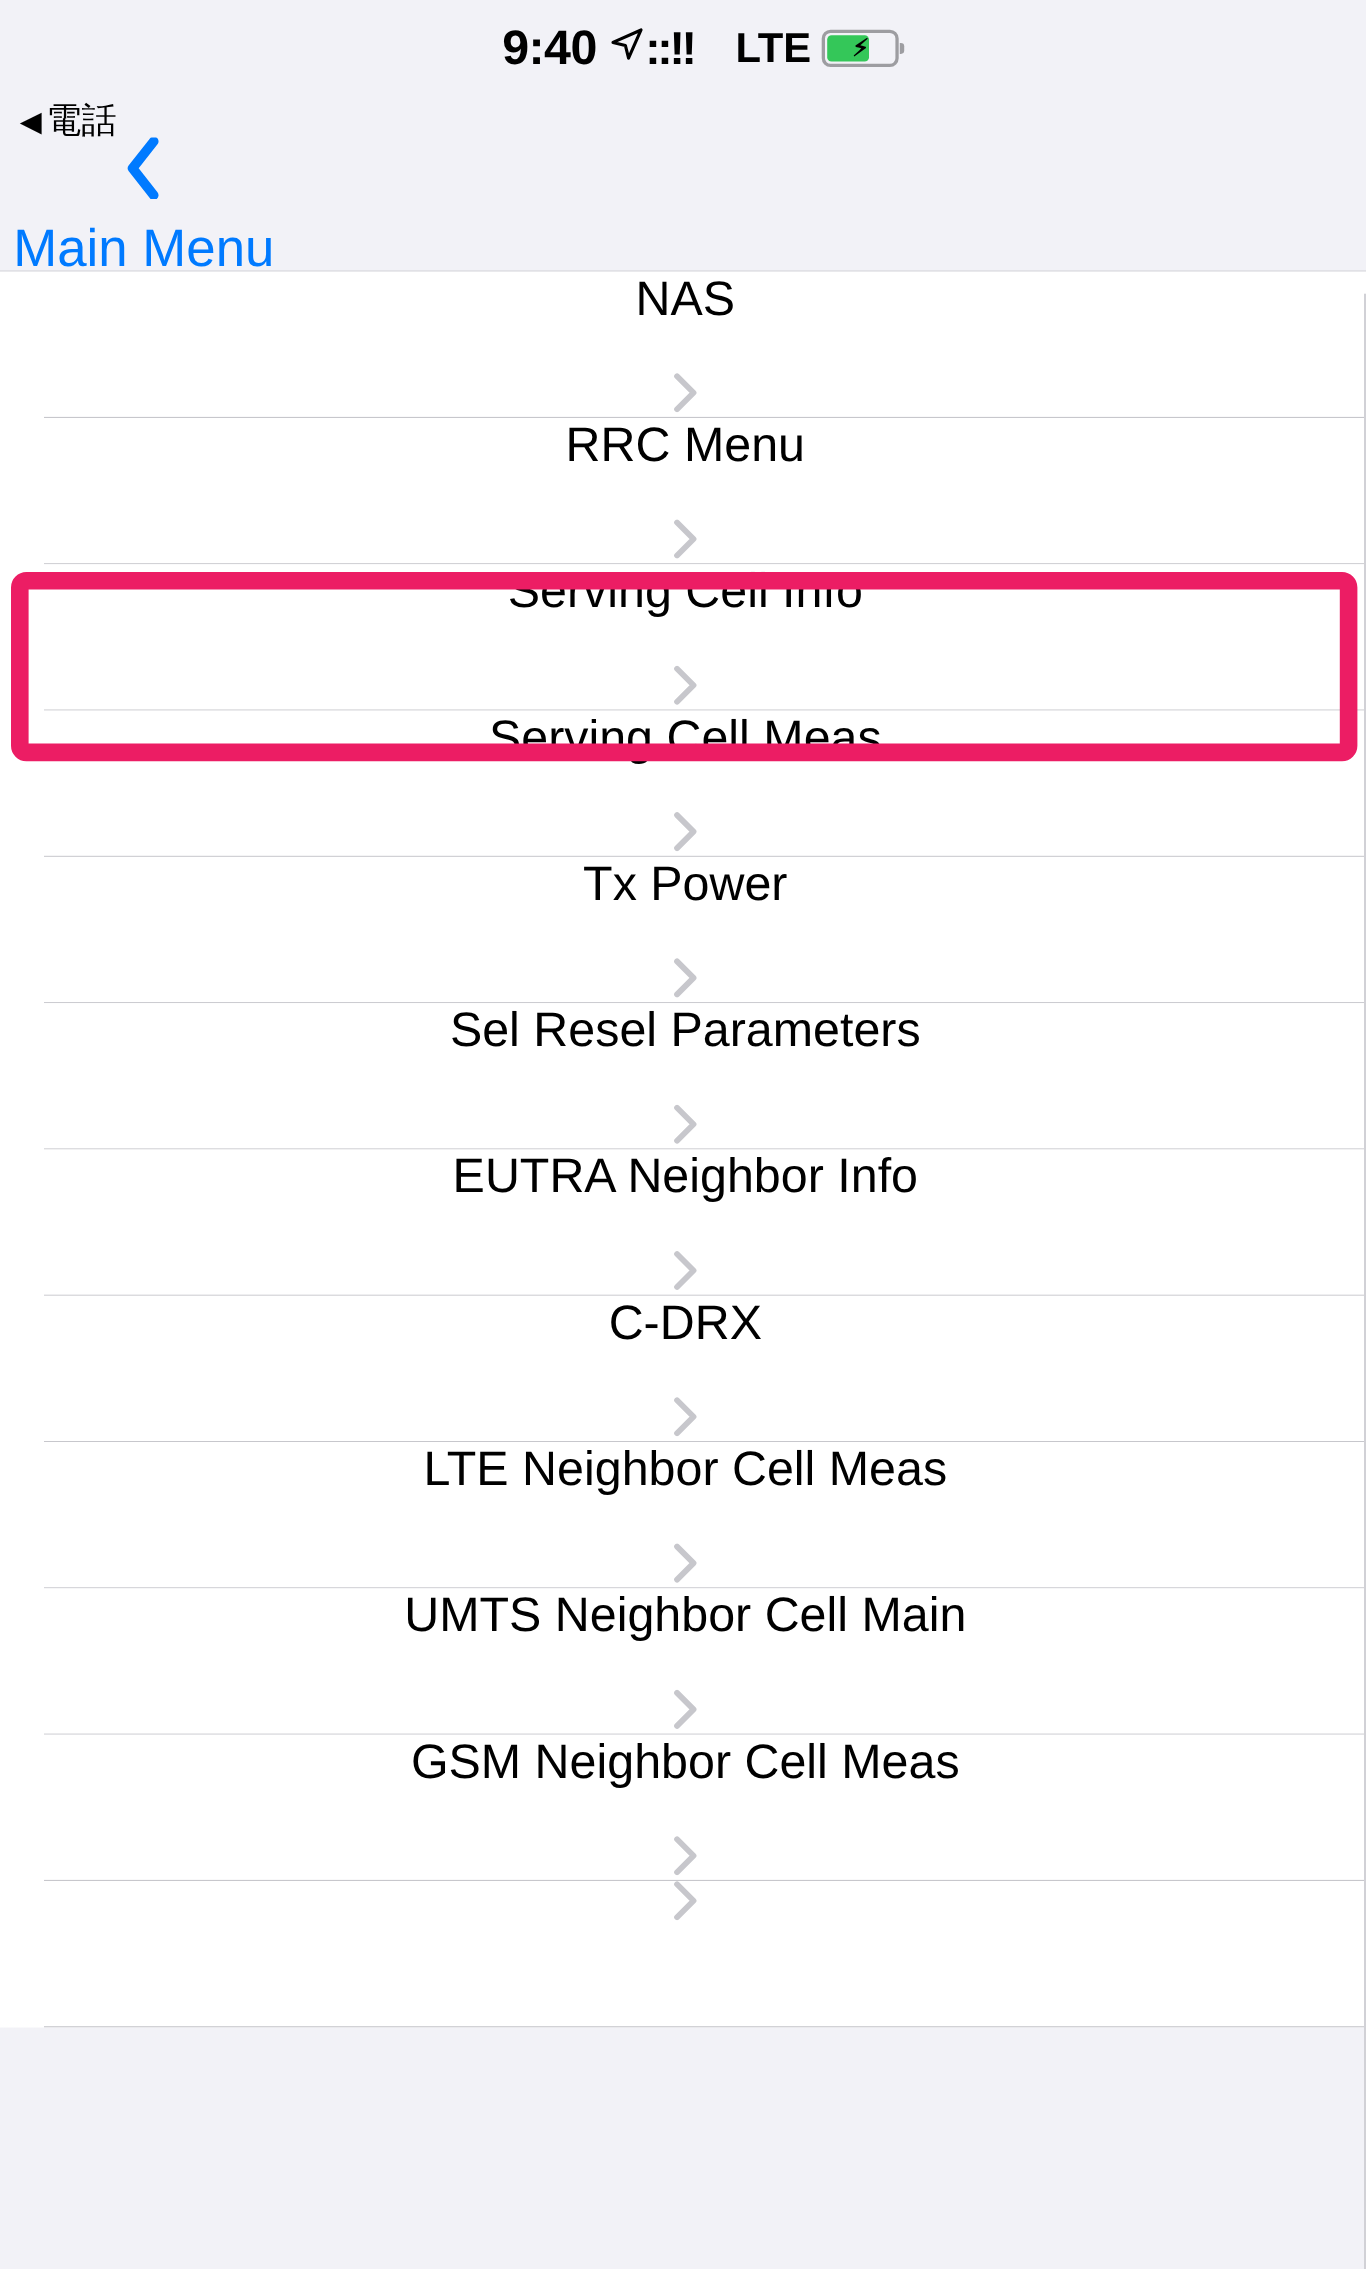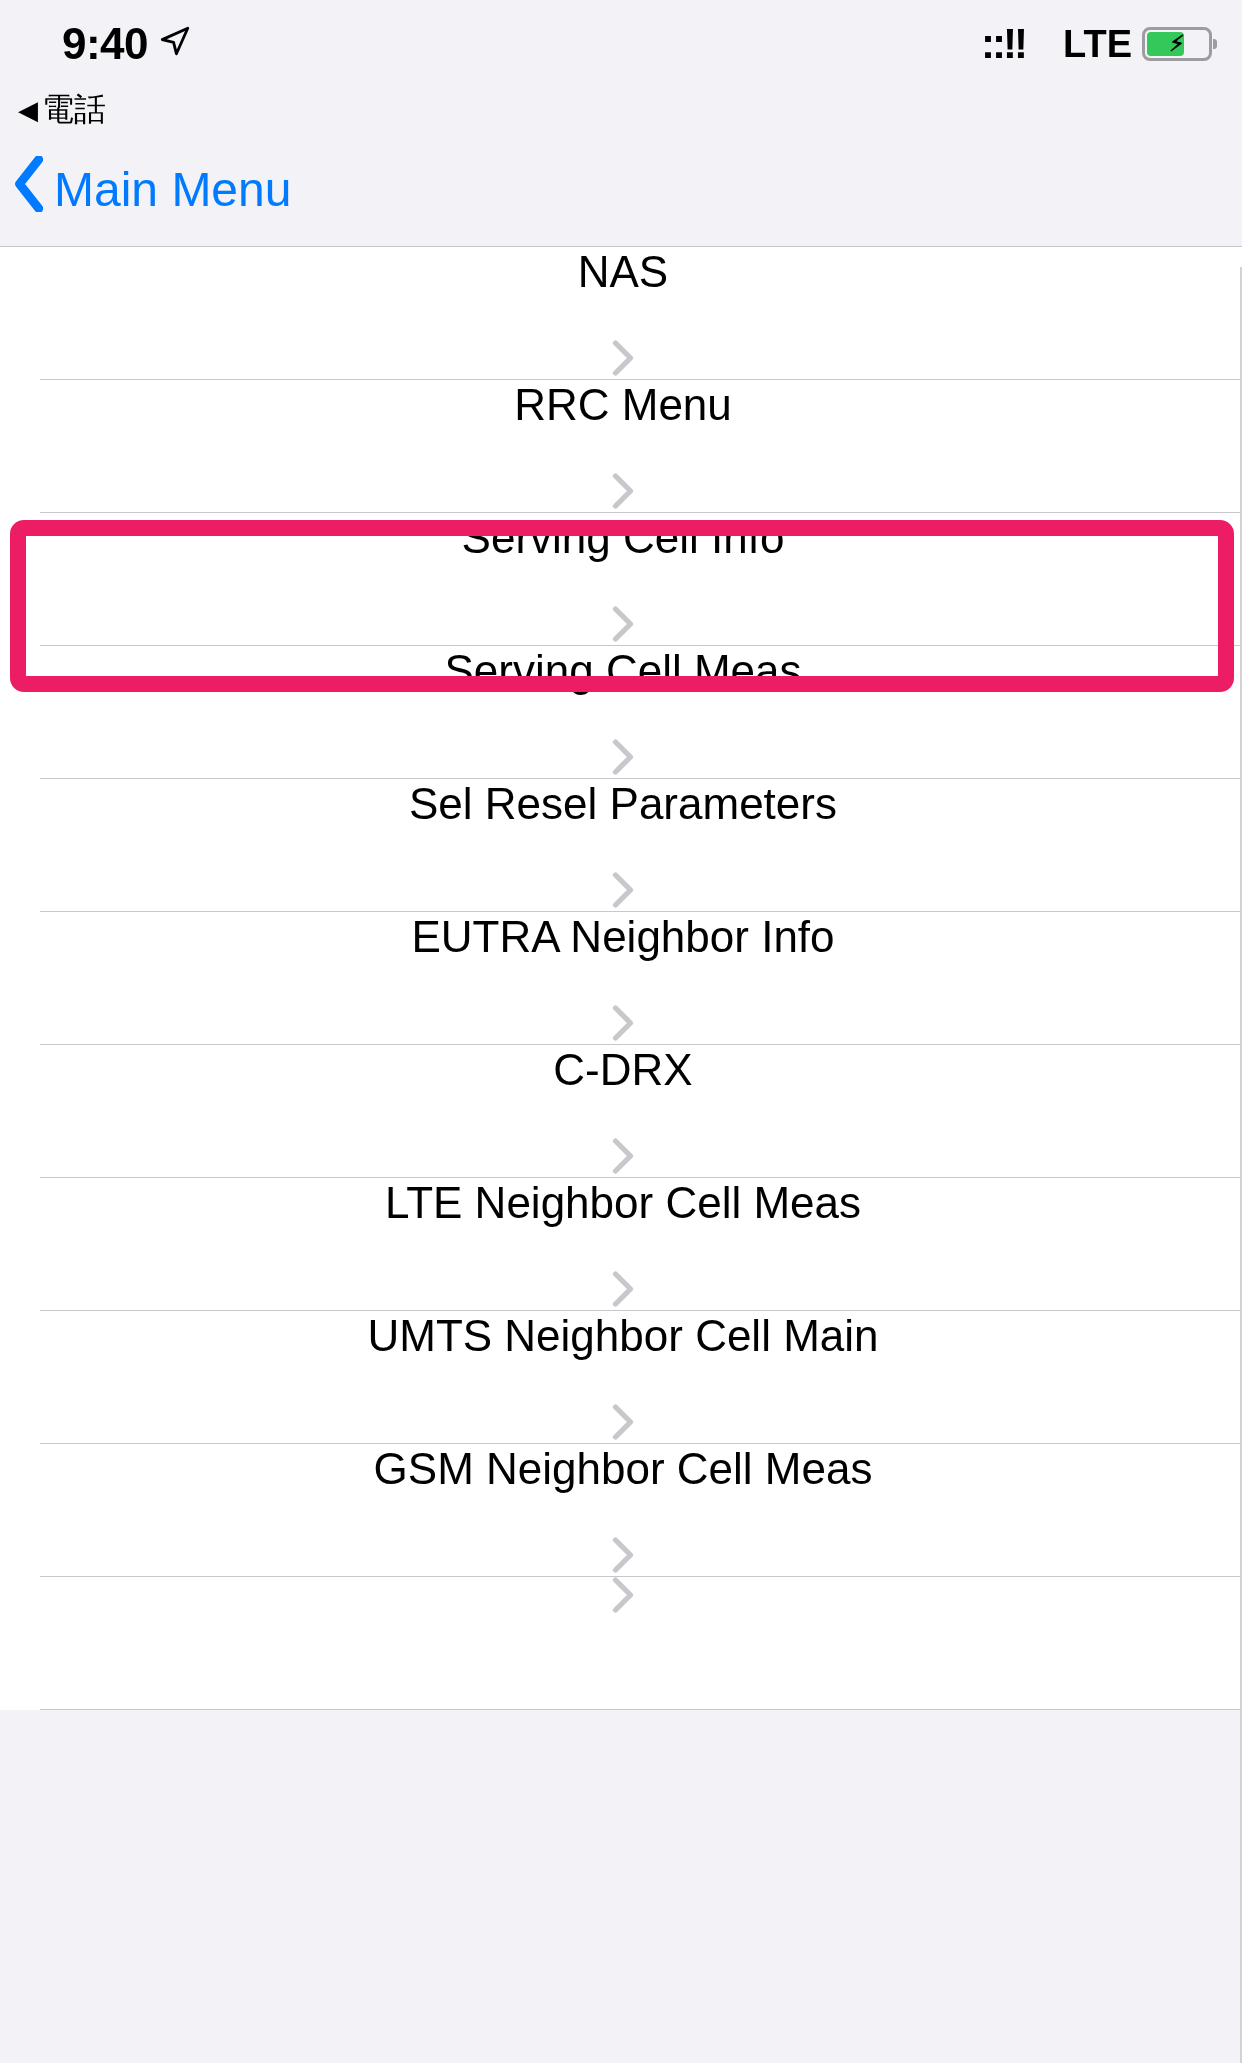--- a/index.html
+++ b/index.html
@@ -23,7 +23,7 @@
       height: 88px;
       display: flex;
       align-items: center;
-      justify-content: space-between;
+      justify-content: center;
       padding: 0 30px 0 62px;
       font-size: 40px;
       font-weight: 600;

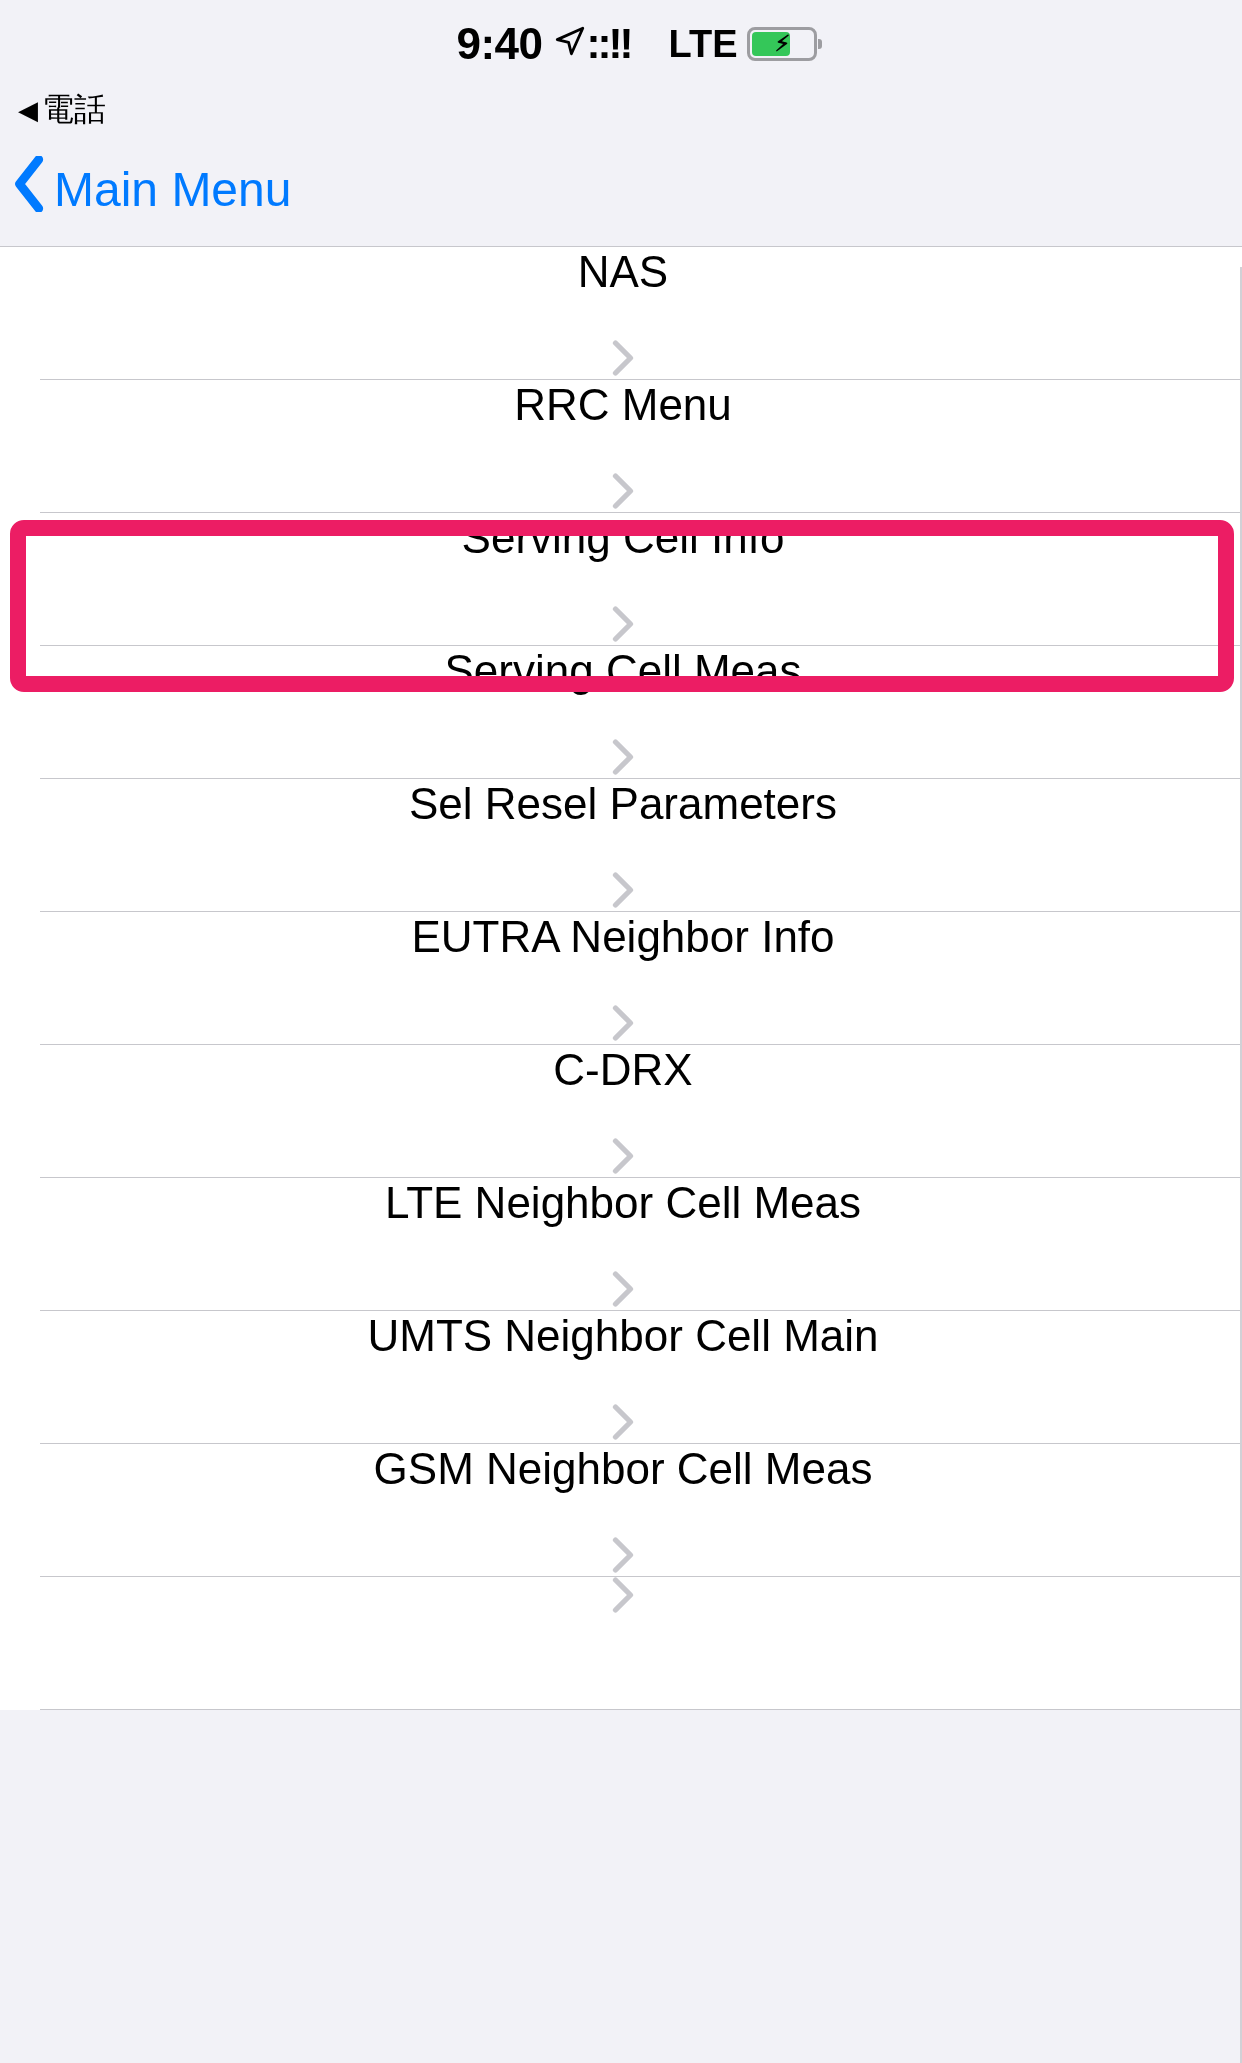--- a/index.html
+++ b/index.html
@@ -127,6 +127,7 @@
       color: #007aff;
       font-size: 48px;
       font-weight: 400;
+      flex-direction: column;
     }
     .back-chevron svg {
       width: 36px;

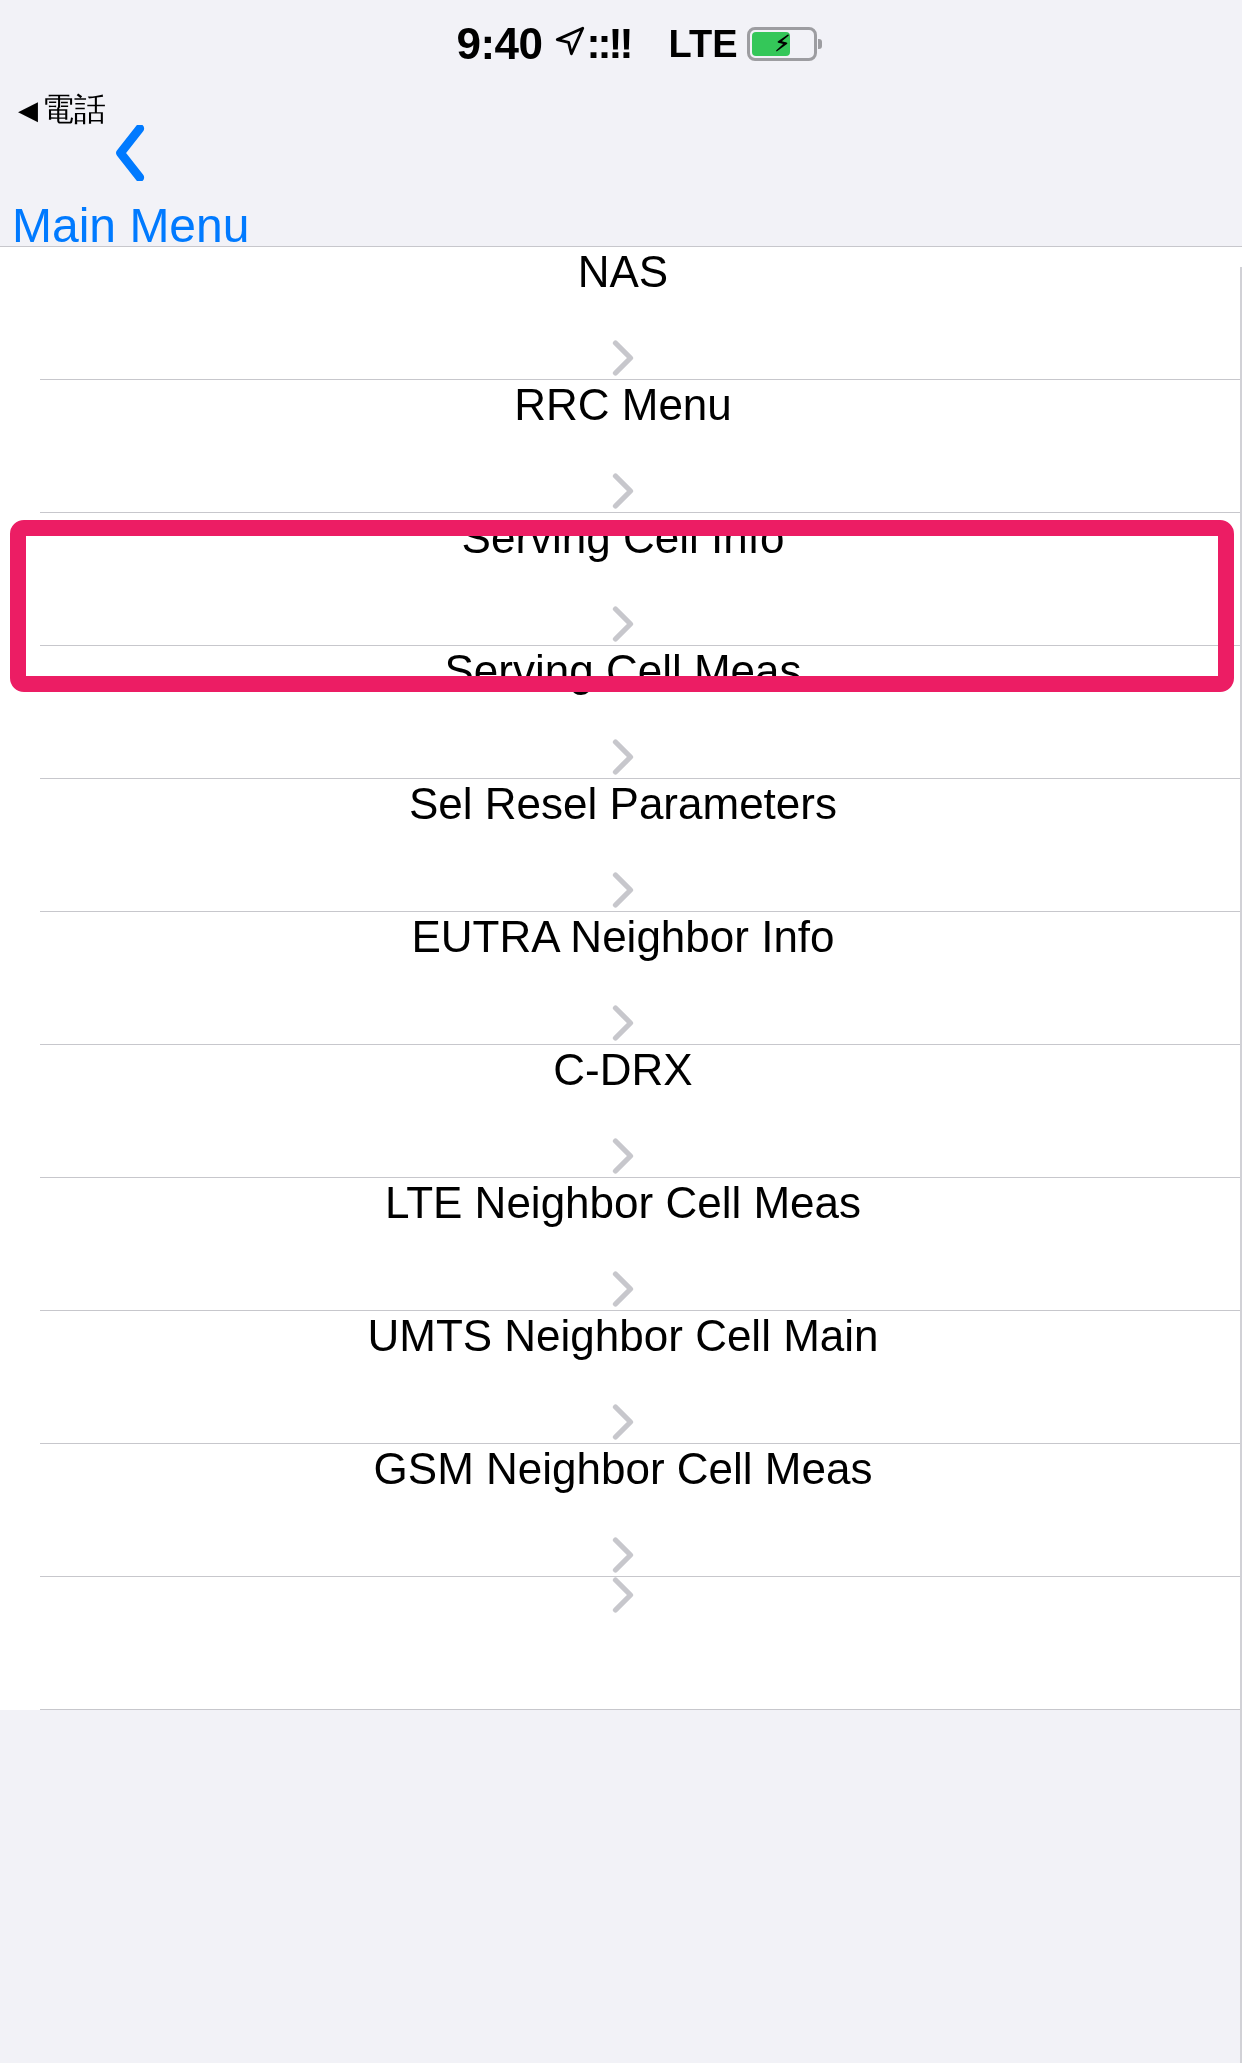--- a/index.html
+++ b/index.html
@@ -279,6 +279,15 @@
     <div class="row-separator"></div>
   </div>
 
+  <div class="row">
+    <span class="row-label">Tx Power</span>
+    <span class="row-chevron">
+      <svg viewBox="0 0 14 24">
+          <polyline points="2,2 12,12 2,22" fill="none" stroke="#c7c7cc" stroke-width="3.5" stroke-linecap="round" stroke-linejoin="round"></polyline>
+        </svg>
+    </span>
+    <div class="row-separator"></div>
+  </div>
 
   <div class="row">
     <span class="row-label">Sel Resel Parameters</span>

